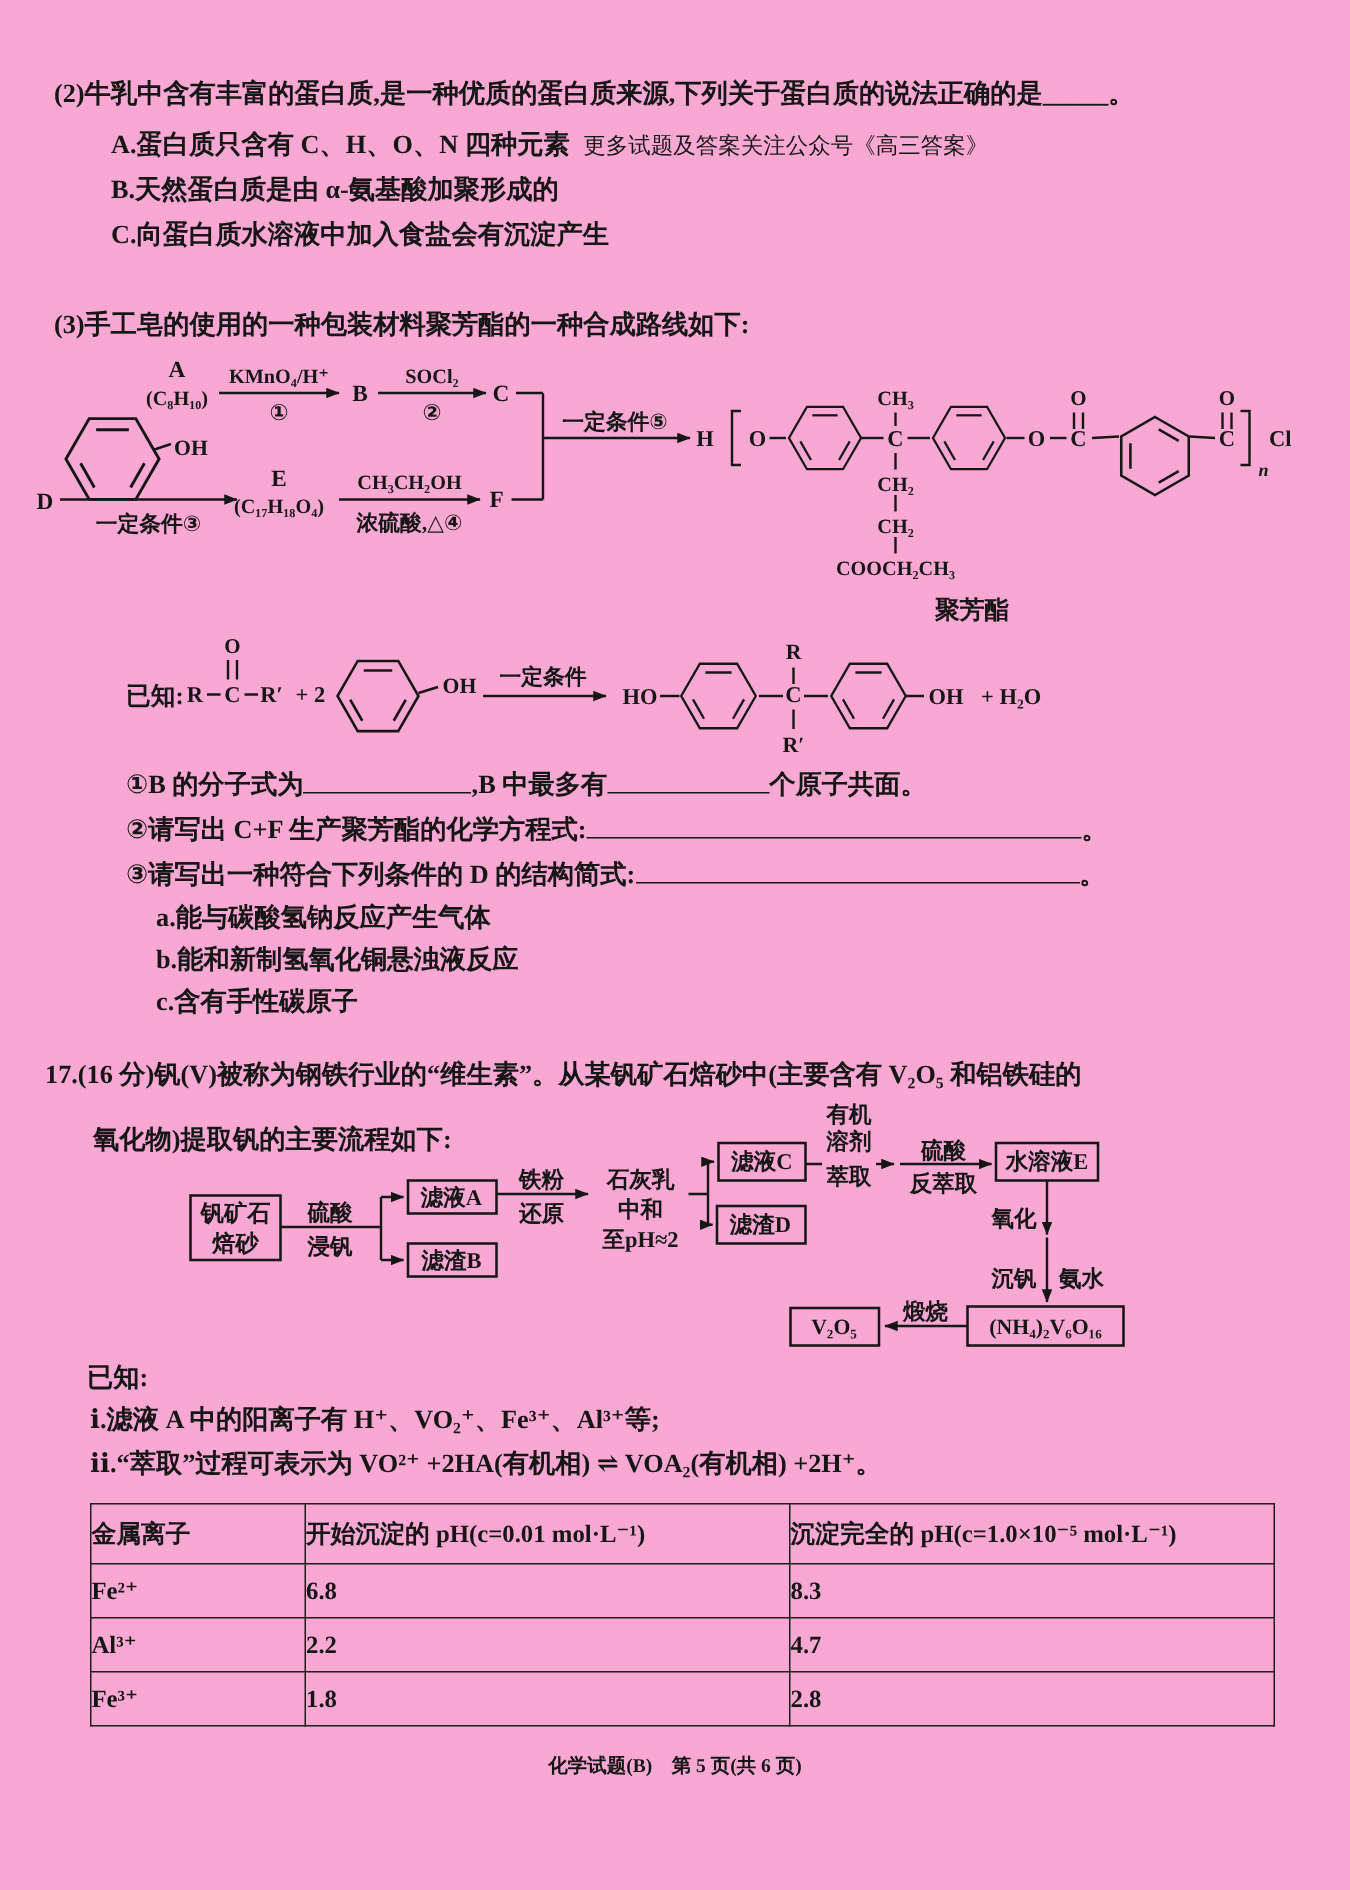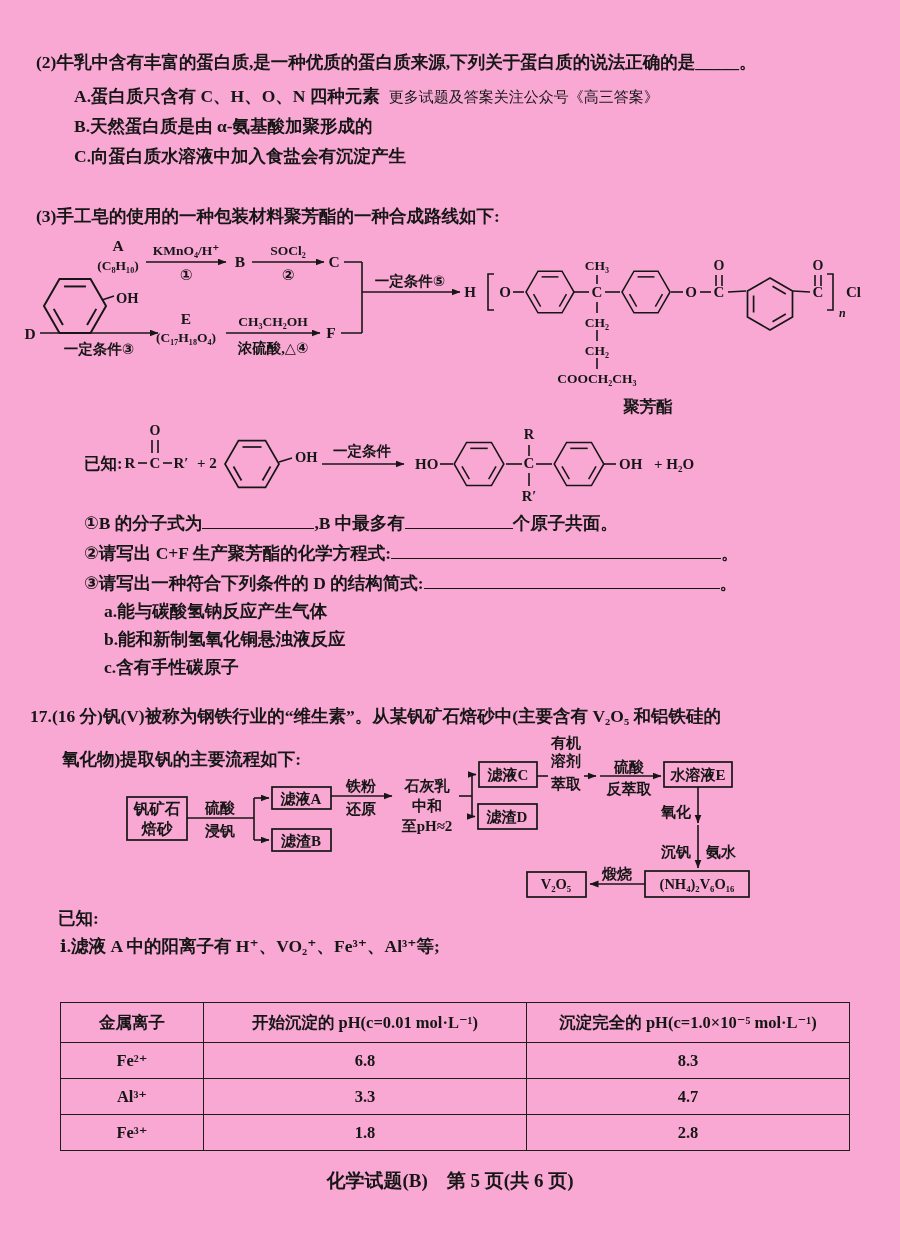--- a/index.html
+++ b/index.html
@@ -230,6 +230,7 @@
 
   <div class="t" style="left:58px;top:908px">已知:</div>
   <div class="t" style="left:60px;top:936px">ⅰ.滤液 A 中的阳离子有 H⁺、VO₂⁺、Fe³⁺、Al³⁺等;</div>
+  <div class="t" style="left:60px;top:965px">ⅱ.“萃取”过程可表示为 VO²⁺ +2HA(有机相) ⇌ VOA₂(有机相) +2H⁺。</div>
 
   <table class="ph">
     <tbody>

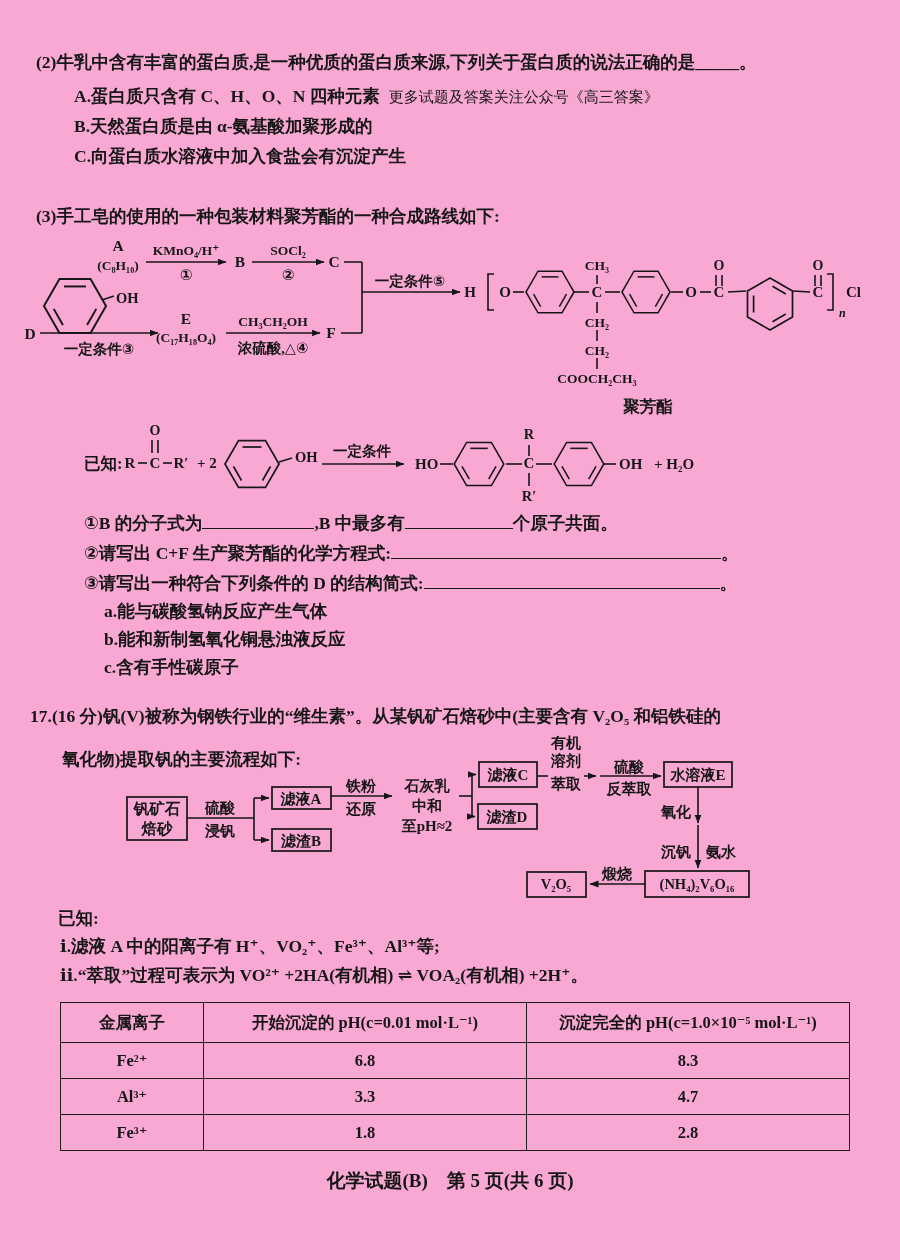--- a/index.html
+++ b/index.html
@@ -11,7 +11,7 @@
   .abs{position:absolute;}
   svg text{fill:#161616;font-weight:600;font-family:"Liberation Serif","DejaVu Serif","DejaVu Sans",serif;}
   table.ph{position:absolute;left:60px;top:1002px;border-collapse:collapse;table-layout:fixed;}
-  table.ph td{border:1.7px solid #1d1d1d;text-align:center;vertical-align:middle;
+  table.ph td{border:1.7px solid #1d1d1d;vertical-align:middle;
               font-weight:600;font-size:16.5px;padding:0;}
   table.ph tr{height:36px;}
   table.ph tr.hd{height:40px;}

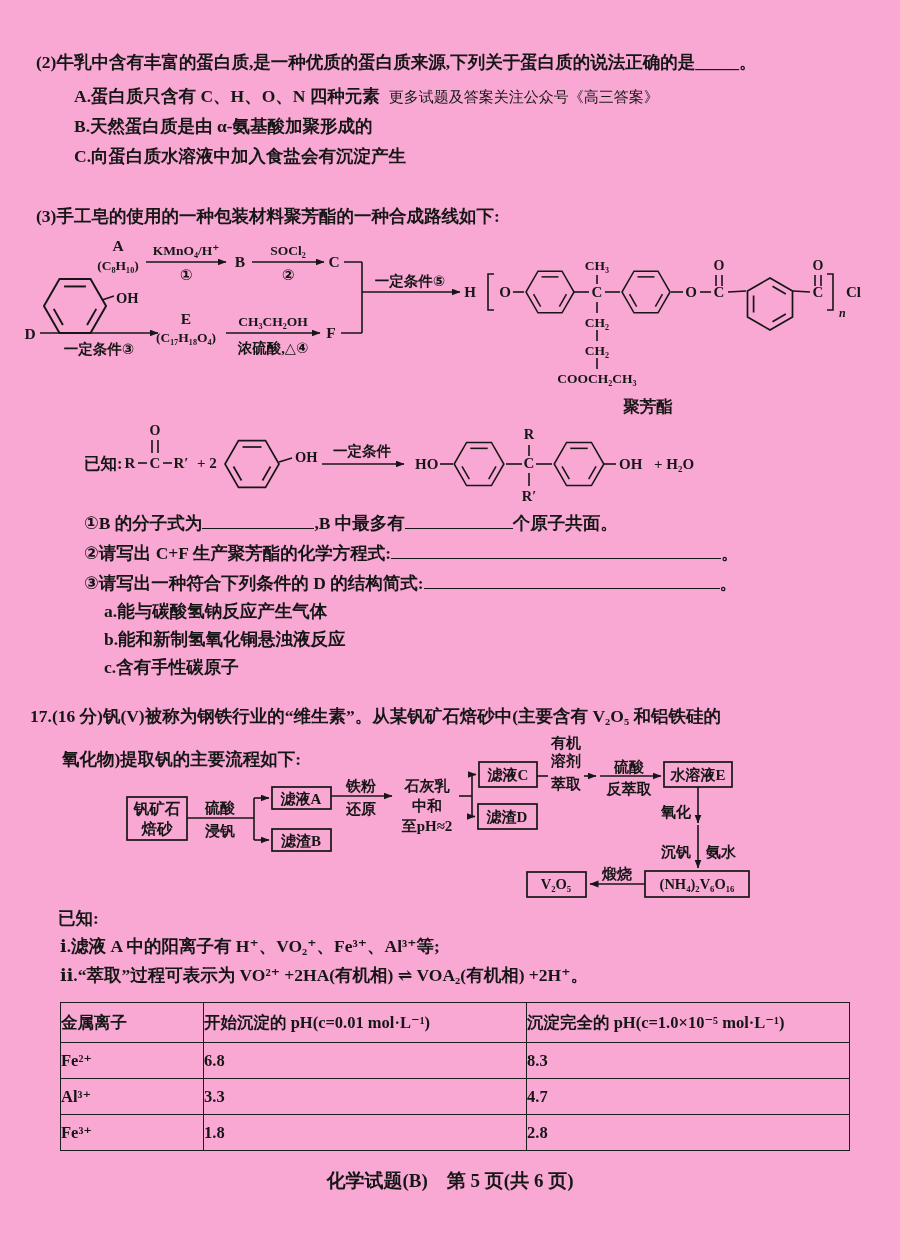--- a/index.html
+++ b/index.html
@@ -246,7 +246,7 @@
       </tr>
       <tr>
         <td>Al³⁺</td>
-        <td>3.3</td>
+        <td>2.2</td>
         <td>4.7</td>
       </tr>
       <tr>

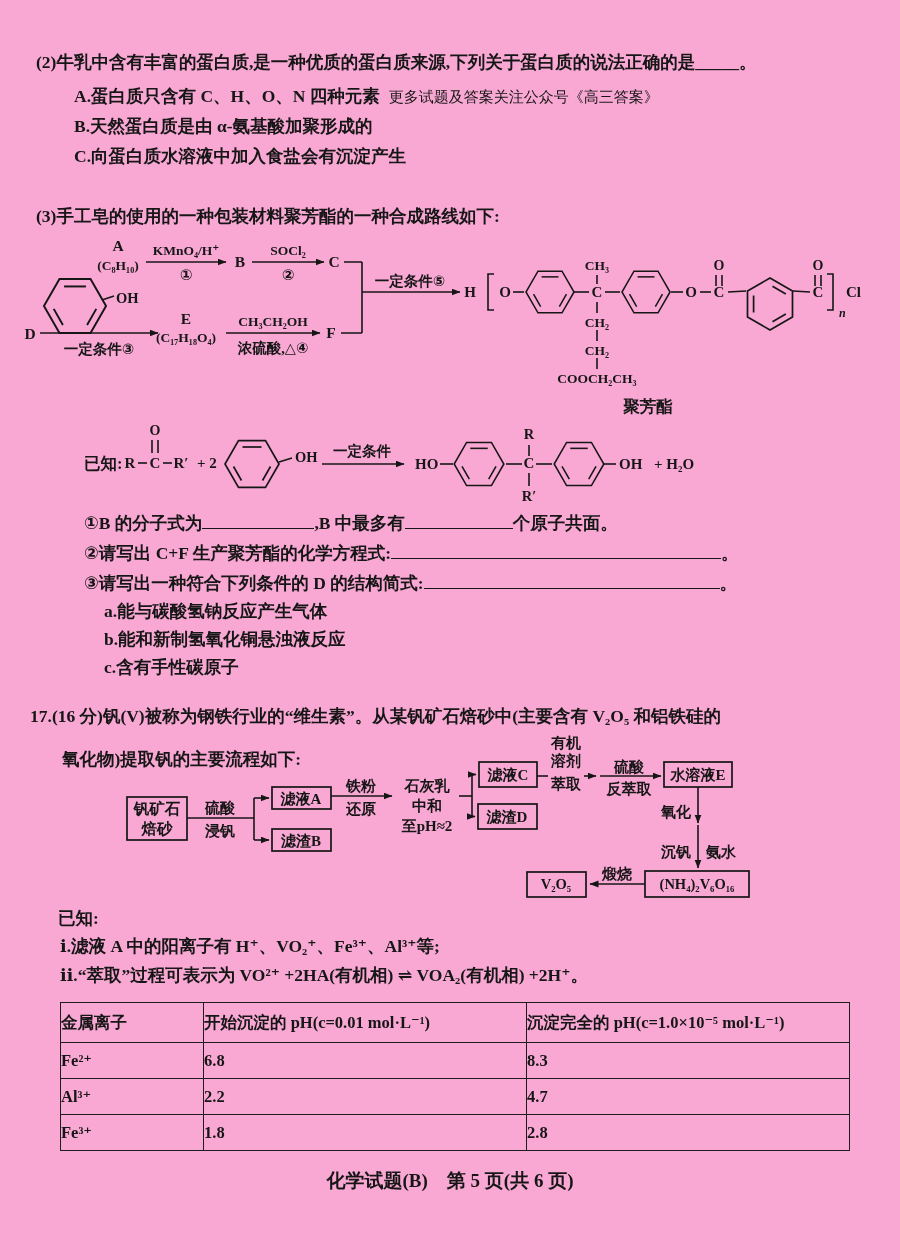--- a/index.html
+++ b/index.html
@@ -15,7 +15,7 @@
               font-weight:600;font-size:16.5px;padding:0;}
   table.ph tr{height:36px;}
   table.ph tr.hd{height:40px;}
-  .footer{position:absolute;left:0;right:0;top:1168px;text-align:center;font-weight:700;font-size:19px;}
+  .footer{position:absolute;left:0;right:0;top:1168px;text-align:center;font-weight:700;font-size:13px;}
 </style>
 </head>
 <body>

